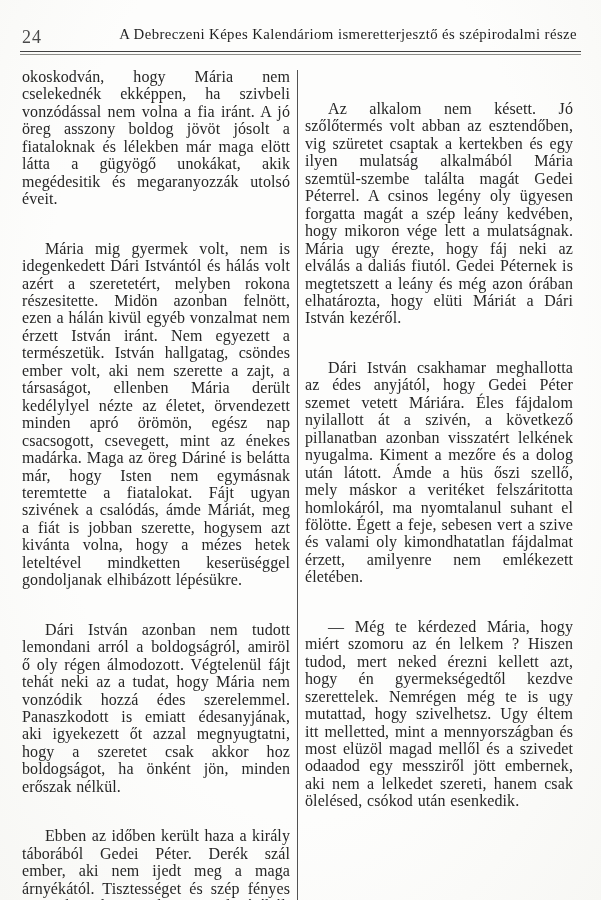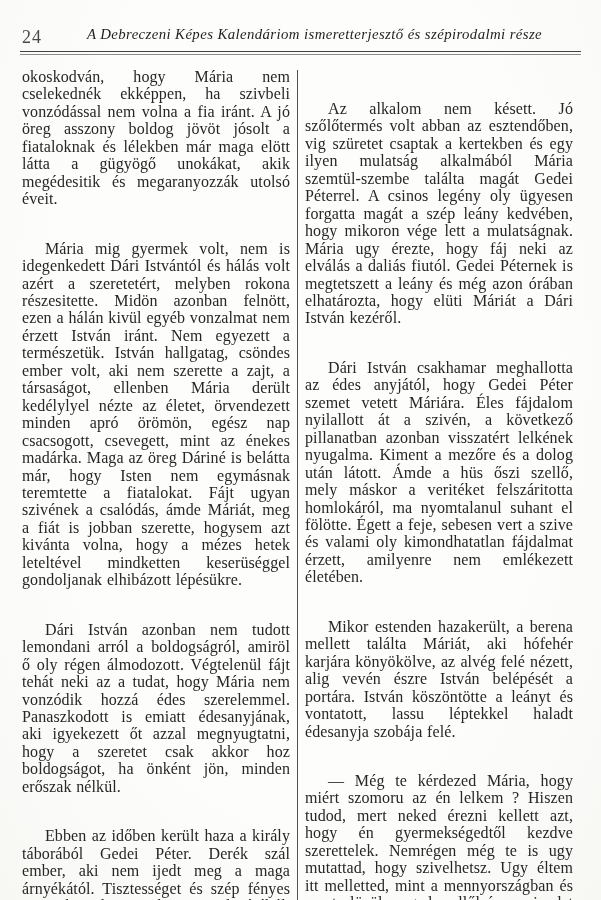--- a/index.html
+++ b/index.html
@@ -36,8 +36,7 @@
     left: 30px;
     right: 0;
     top: 0;
-    text-align: center;
-    font-style: italic;
+    text-align: right;
     font-size: 14.8px;
     color: #1f1f1f;
     letter-spacing: 0.4px;

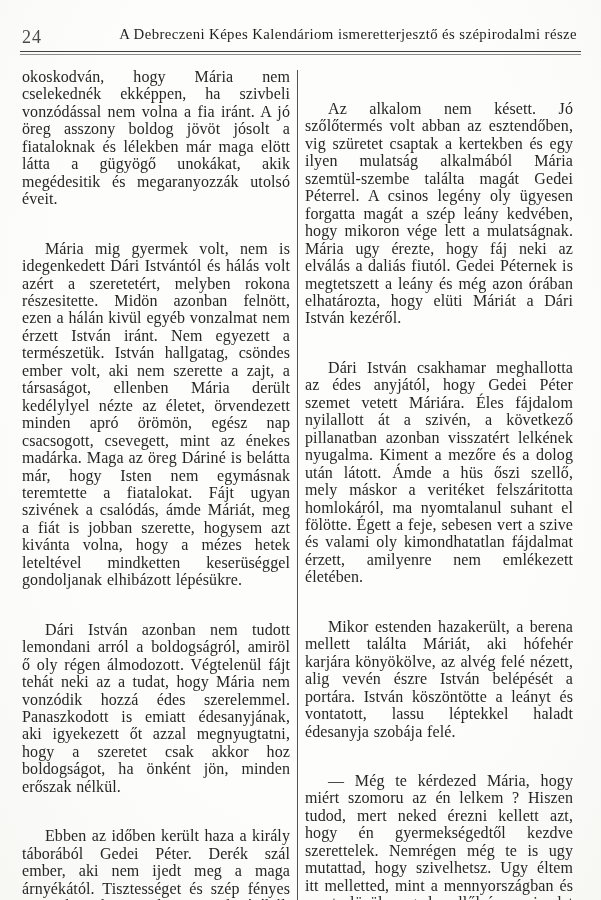--- a/index.html
+++ b/index.html
@@ -101,7 +101,6 @@
     <div class="col">
       <p class="para indent">Az alkalom nem késett. Jó szőlőtermés volt abban az esztendőben, vig szüretet csaptak a kertekben és egy ilyen mulatság alkalmából Mária szemtül-szembe találta magát Gedei Péterrel. A csinos legény oly ügyesen forgatta magát a szép leány kedvében, hogy mikoron vége lett a mulatságnak. Mária ugy érezte, hogy fáj neki az elválás a daliás fiutól. Gedei Péternek is megtetszett a leány és még azon órában elhatározta, hogy elüti Máriát a Dári István kezéről.</p>
       <p class="para indent">Dári István csakhamar meghallotta az édes anyjától, hogy Gedei Péter szemet vetett Máriára. Éles fájdalom nyilallott át a szivén, a következő pillanatban azonban visszatért lelkének nyugalma. Kiment a mezőre és a dolog után látott. Ámde a hüs őszi szellő, mely máskor a veritéket felszáritotta homlokáról, ma nyomtalanul suhant el fölötte. Égett a feje, sebesen vert a szive és valami oly kimondhatatlan fájdalmat érzett, amilyenre nem emlékezett életében.</p>
-      <p class="para indent">Mikor estenden hazakerült, a berena mellett találta Máriát, aki hófehér karjára könyökölve, az alvég felé nézett, alig vevén észre István belépését a portára. István köszöntötte a leányt és vontatott, lassu léptekkel haladt édesanyja szobája felé.</p>
       <p class="para indent">— Még te kérdezed Mária, hogy miért szomoru az én lelkem ? Hiszen tudod, mert neked érezni kellett azt, hogy én gyermekségedtől kezdve szerettelek. Nemrégen még te is ugy mutattad, hogy szivelhetsz. Ugy éltem itt melletted, mint a mennyországban és most elüzöl magad mellől és a szivedet odaadod egy messziről jött embernek, aki nem a lelkedet szereti, hanem csak ölelésed, csókod után esenkedik.</p>
     </div>
 

